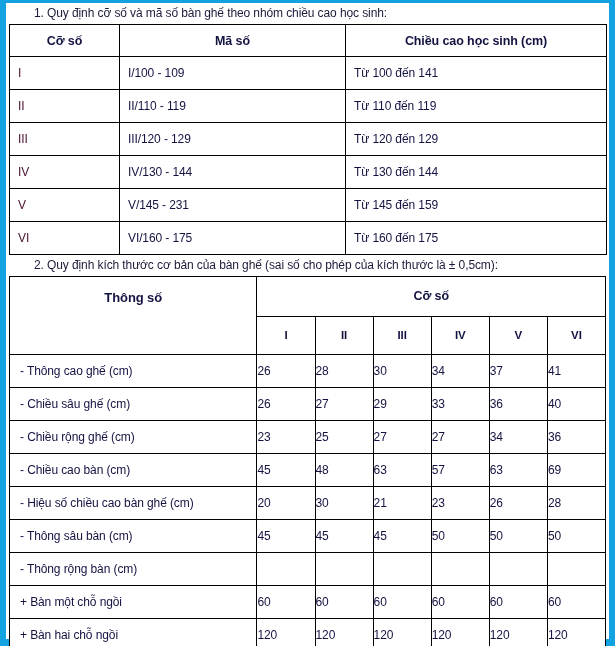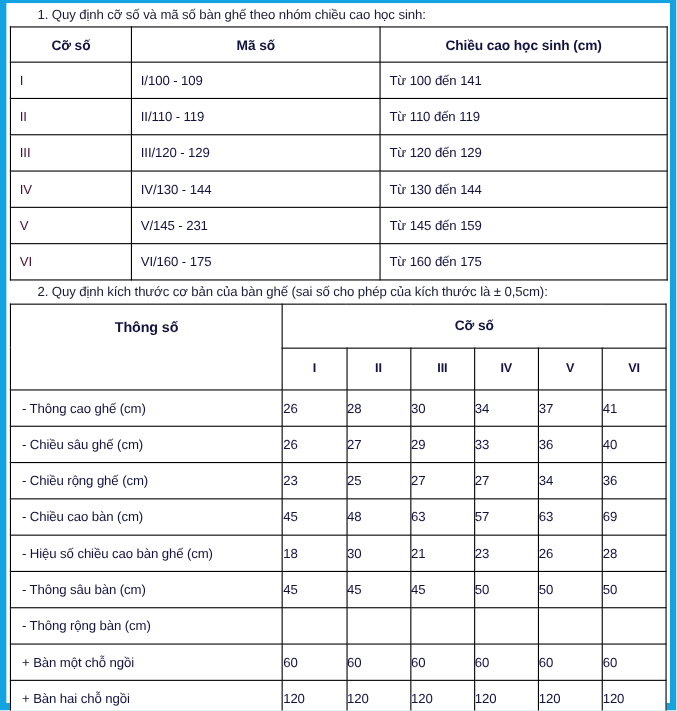--- a/index.html
+++ b/index.html
@@ -238,7 +238,7 @@
         </tr>
         <tr>
           <td class="label">- Hiệu số chiều cao bàn ghế (cm)</td>
-          <td class="num">18</td>
+          <td class="num">20</td>
           <td class="num">30</td>
           <td class="num">21</td>
           <td class="num">23</td>

